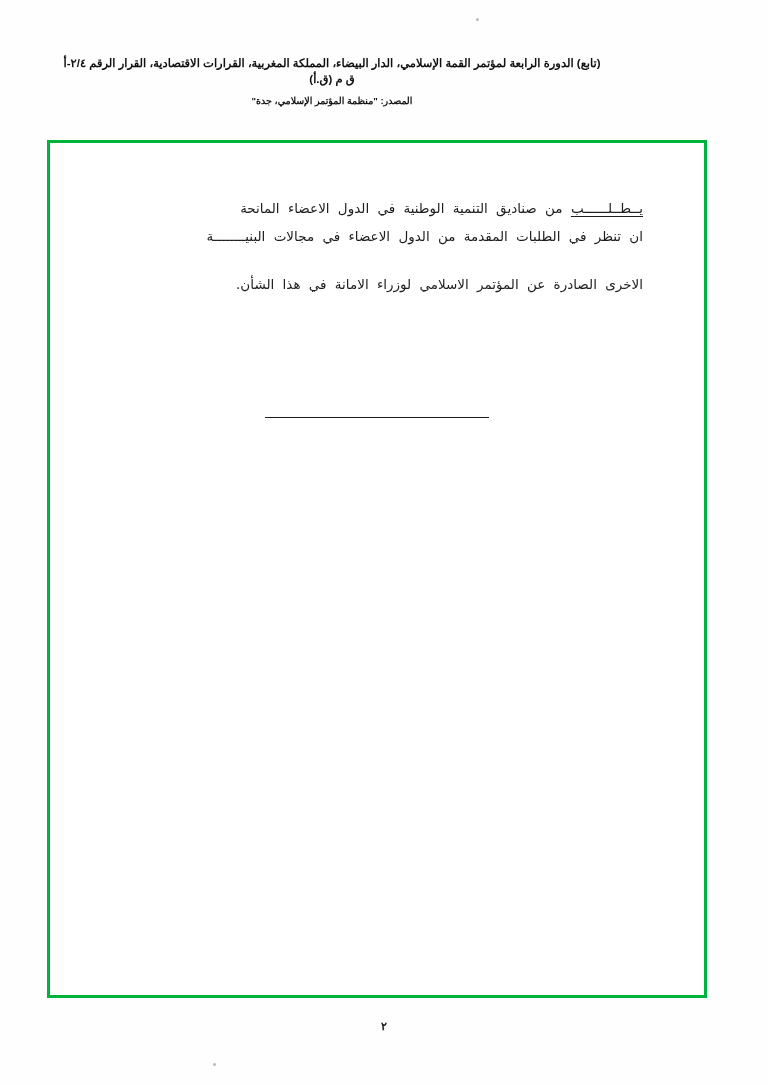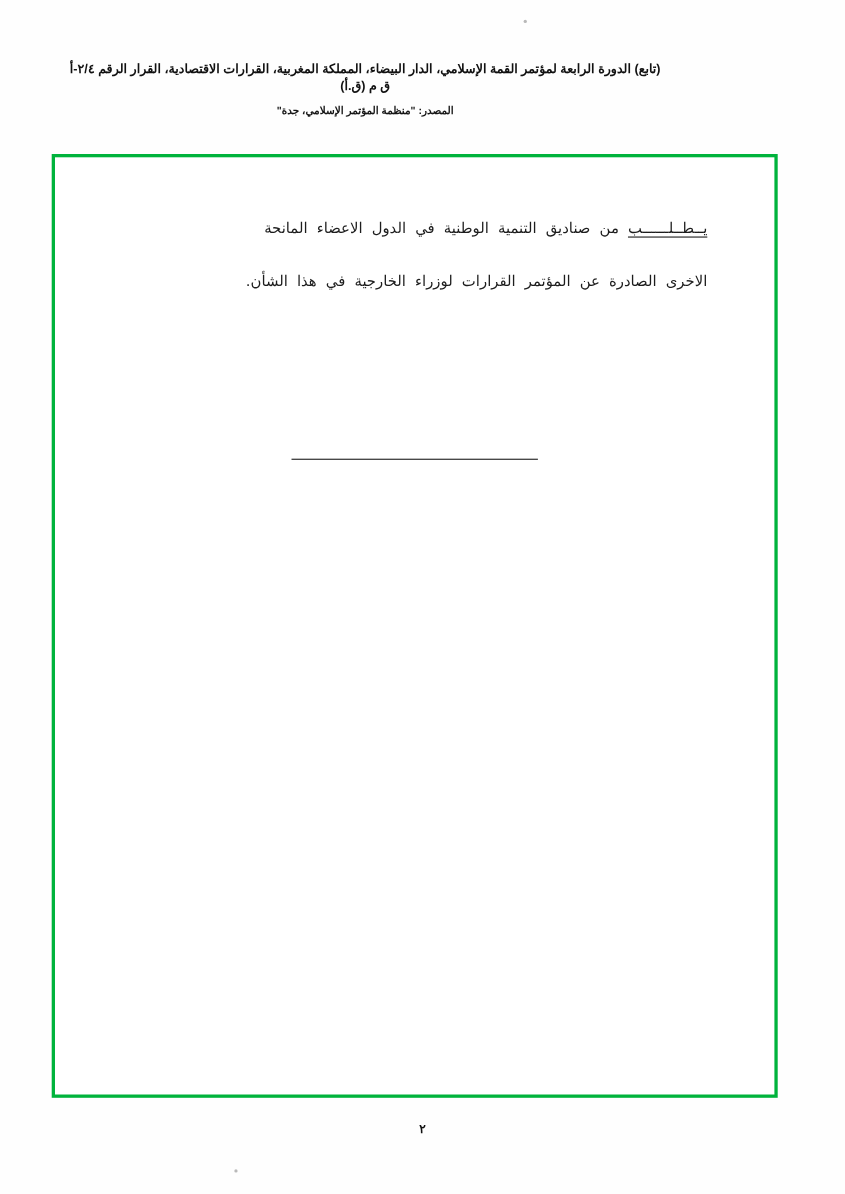--- a/index.html
+++ b/index.html
@@ -150,6 +150,9 @@
             <span class="lead">يــطــلــــــب</span>
             <span>من صناديق التنمية الوطنية في الدول الاعضاء المانحة</span>
           </span>
+          <span class="para-line">
+            <span>ان تنظر في الطلبات المقدمة من الدول الاعضاء في مجالات البنيــــــــة</span>
+          </span>
         </div>
 
         <div class="para">

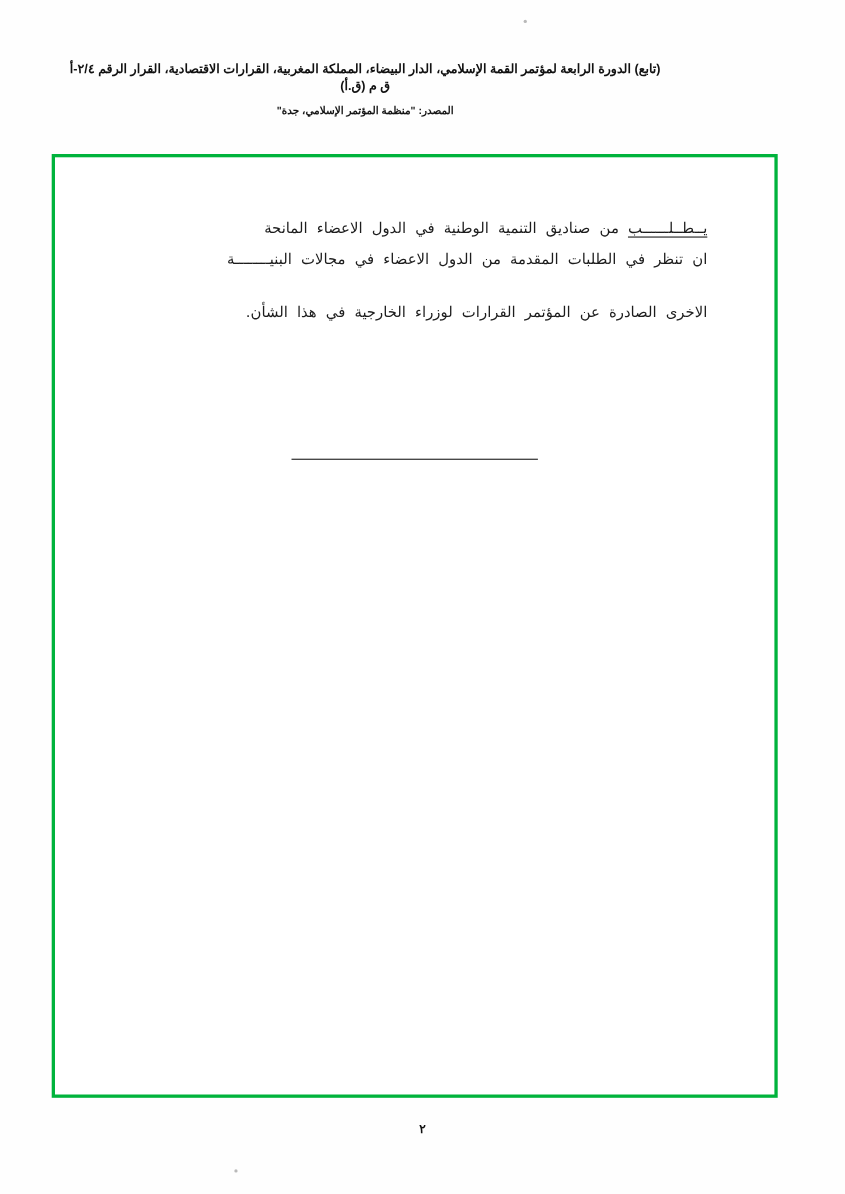--- a/index.html
+++ b/index.html
@@ -157,7 +157,7 @@
 
         <div class="para">
           <span class="para-line">
-            <span>الاخرى الصادرة عن المؤتمر القرارات لوزراء الخارجية في هذا الشأن.</span>
+            <span>الاخرى الصادرة عن المؤتمر الاسلامي لوزراء الامانة في هذا الشأن.</span>
           </span>
         </div>
 

